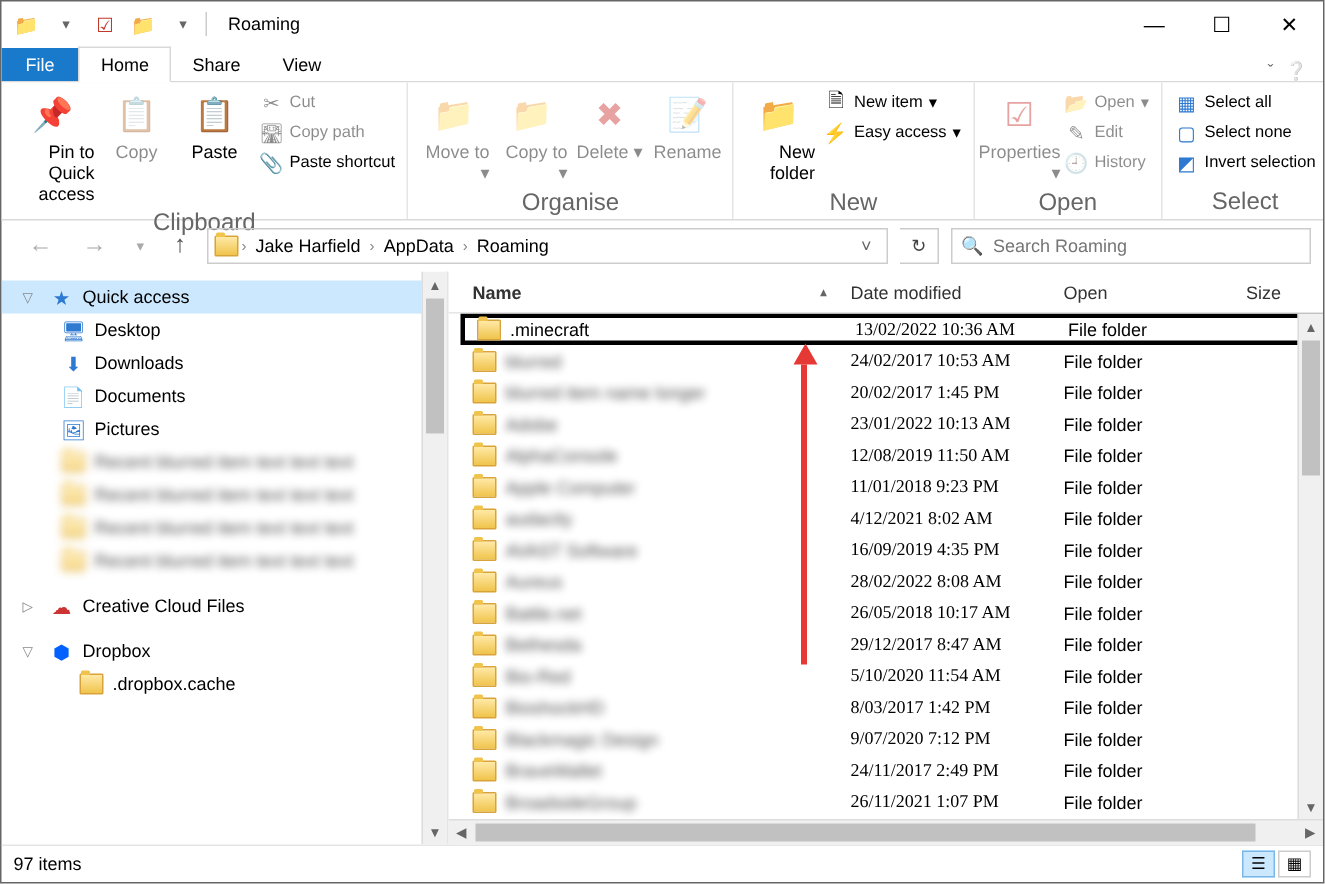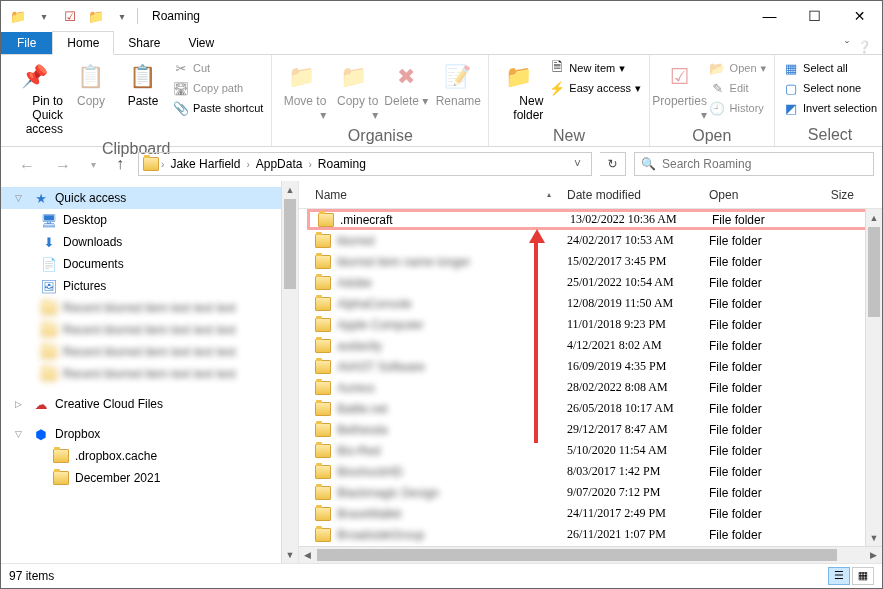--- a/index.html
+++ b/index.html
@@ -62,7 +62,7 @@
 .content { flex: 1; display: flex; flex-direction: column; position: relative; }
 .cols { height: 28px; border-bottom: 1px solid #e5e5e5; display: flex; align-items: center; font-size: 12px; color: #333; padding-left: 8px; }
 .col { padding: 0 8px; }
-.col.name { width: 252px; display: flex; align-items: center; gap: 4px; }
+.col.name { width: 252px; display: flex; align-items: center; gap: 4px; font-weight: bold; }
 .col.date { width: 142px; }
 .col.type { width: 100px; }
 .col.size { text-align: right; flex: 1; padding-right: 28px; }

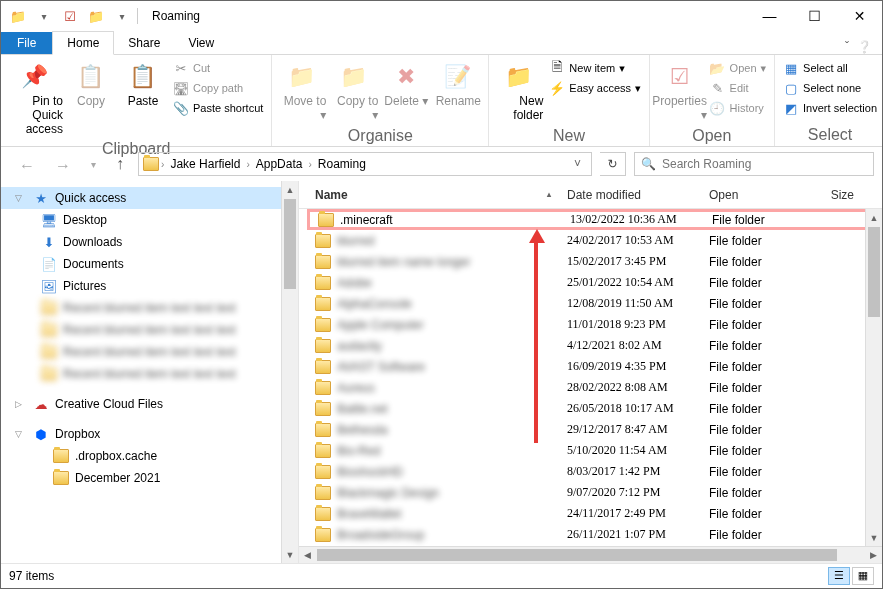--- a/index.html
+++ b/index.html
@@ -73,7 +73,7 @@
 .row .c-name { width: 252px; display: flex; align-items: center; gap: 6px; padding-left: 8px; }
 .row .c-date { width: 142px; padding-left: 8px; font-family: Liberation Serif, serif; }
 .row .c-type { width: 100px; padding-left: 8px; }
-.row.hl { border: 3px solid #fca5a5; }
+.row.hl { border: 3px solid #000000; }
 .folder-icon { width: 16px; height: 14px; background: linear-gradient(#ffe9a6,#f0c44c); border: 1px solid #d9a33b; border-radius: 1px; position: relative; }
 .folder-icon::before { content: ""; position: absolute; top: -3px; left: 0; width: 6px; height: 3px; background: #f0c44c; border-radius: 1px 1px 0 0; }
 

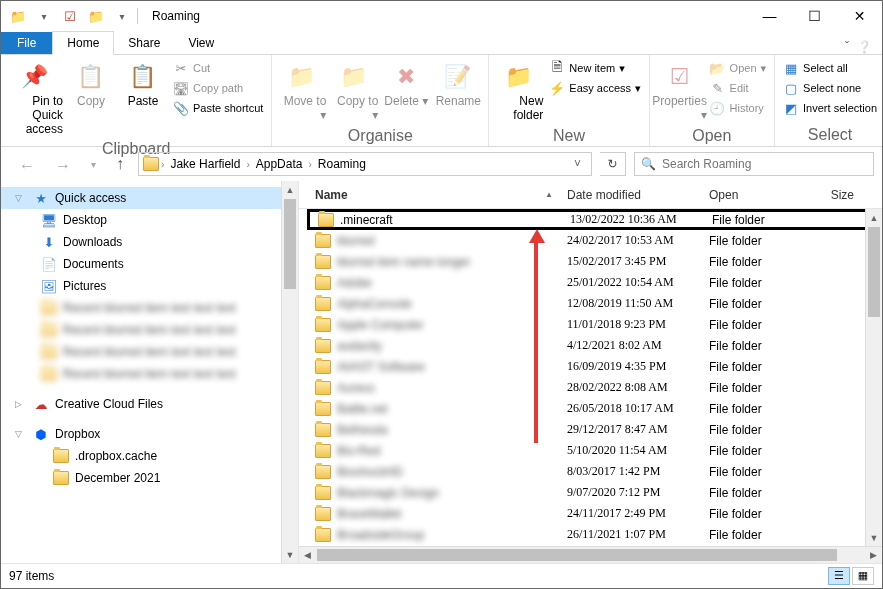--- a/index.html
+++ b/index.html
@@ -368,7 +368,7 @@
             <span class="folder-icon"></span>
             <span class="blur">blurred item name longer</span>
           </div>
-          <div class="c-date">15/02/2017 3:45 PM</div>
+          <div class="c-date">20/02/2017 1:45 PM</div>
           <div class="c-type">File folder</div>
         </div>
         <div class="row">

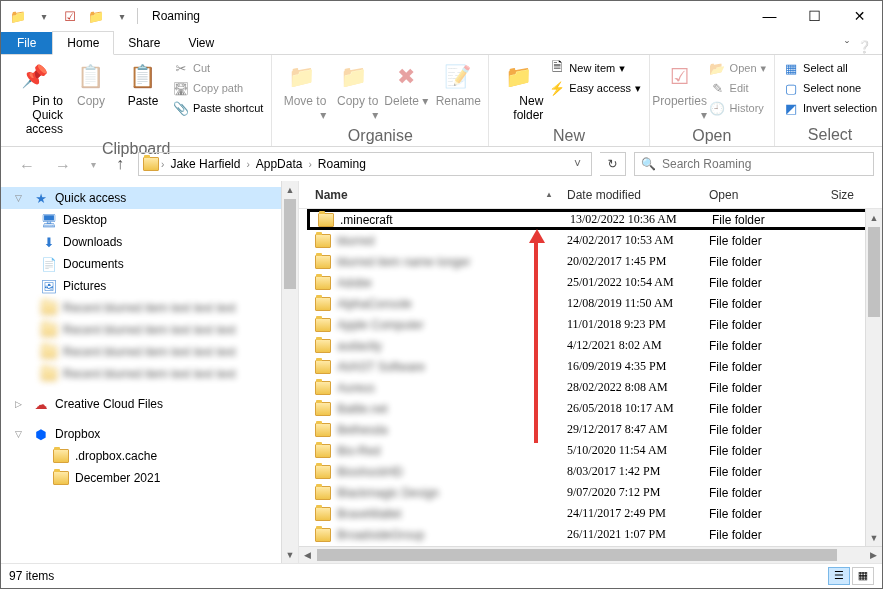--- a/index.html
+++ b/index.html
@@ -376,7 +376,7 @@
             <span class="folder-icon"></span>
             <span class="blur">Adobe</span>
           </div>
-          <div class="c-date">25/01/2022 10:54 AM</div>
+          <div class="c-date">23/01/2022 10:13 AM</div>
           <div class="c-type">File folder</div>
         </div>
         <div class="row">

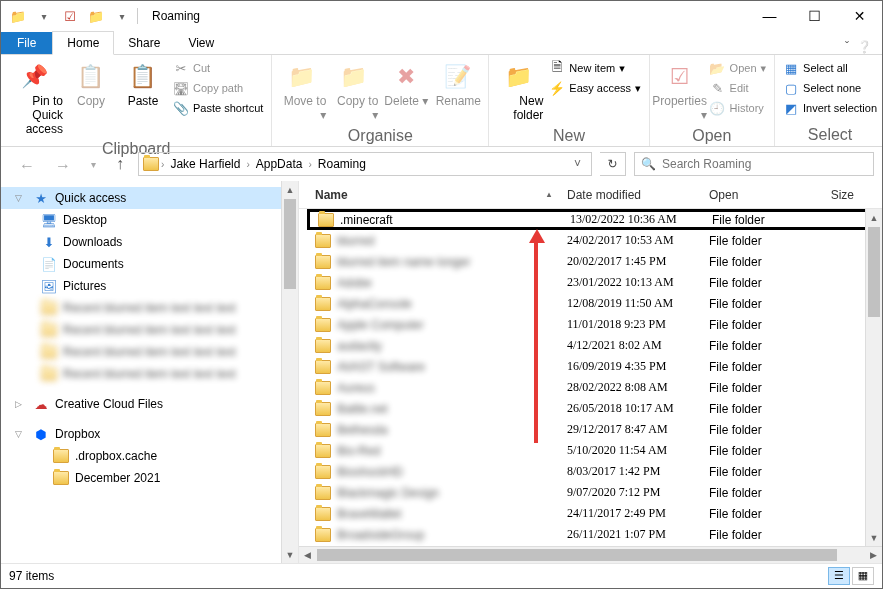--- a/index.html
+++ b/index.html
@@ -324,10 +324,6 @@
           <span class="folder-icon"></span>
           <span>.dropbox.cache</span>
         </div>
-        <div class="side-item sub2">
-          <span class="folder-icon"></span>
-          <span>December 2021</span>
-        </div>
       </div>
     <div class="scroll-v">
         <div class="btn" style="top:0">▲</div>

